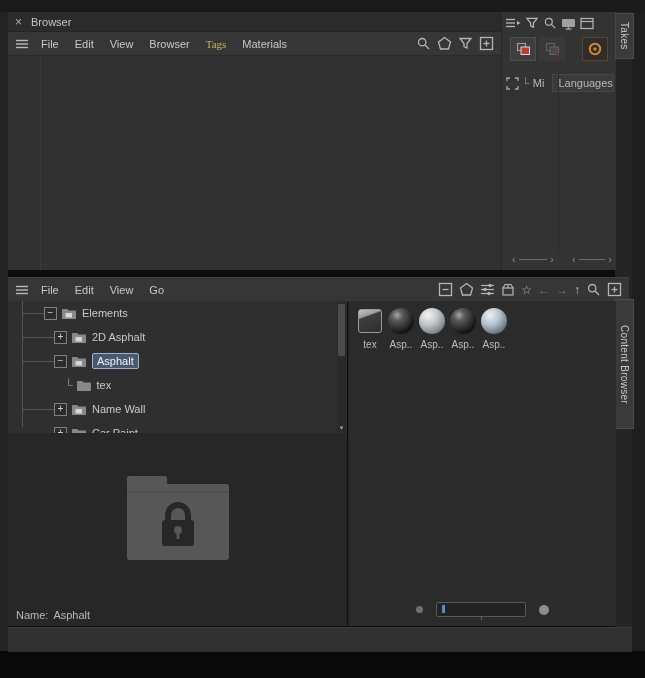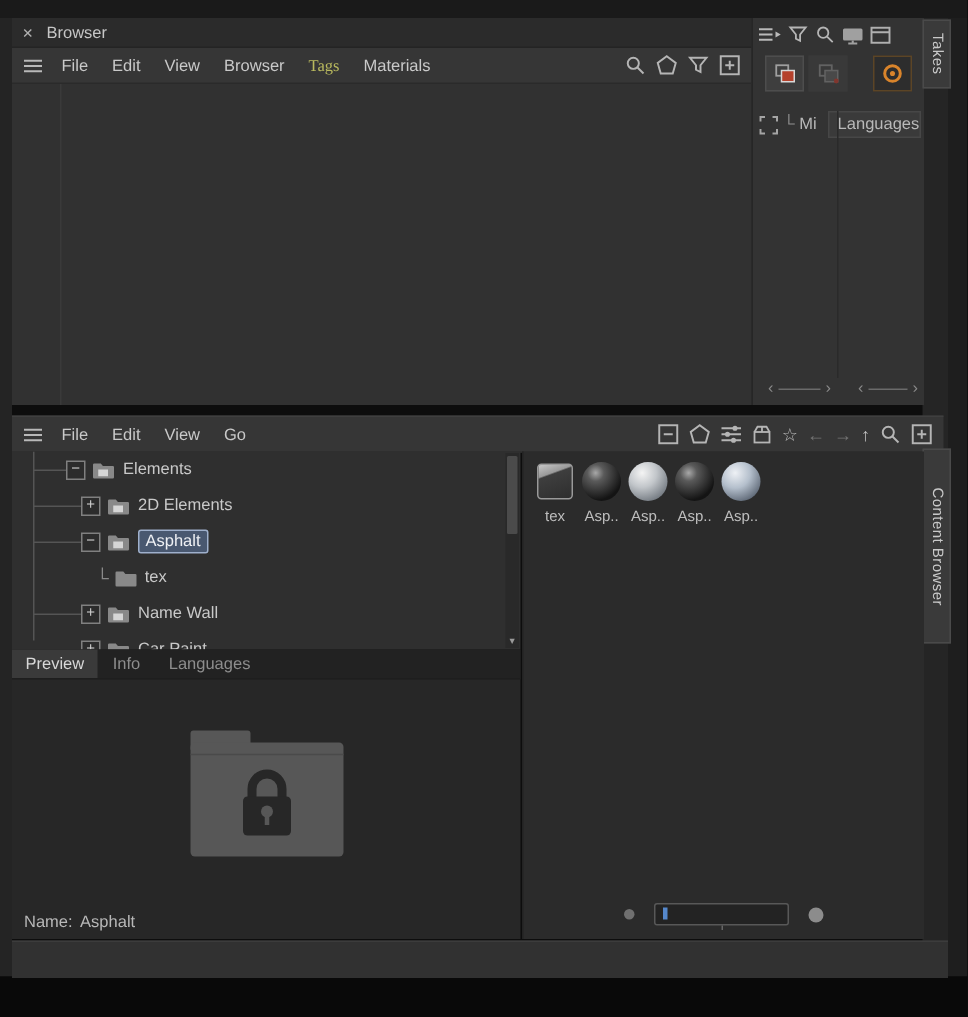--- a/index.html
+++ b/index.html
@@ -339,7 +339,7 @@
           <rect x="4.5" y="6" width="6.5" height="4.5" fill="#d6d6d6"></rect>
         </svg>
     </span>
-    <span class="tlabel">2D Elements</span>
+    <span class="tlabel">2D Asphalt</span>
   </div>
 
   <div class="trow">

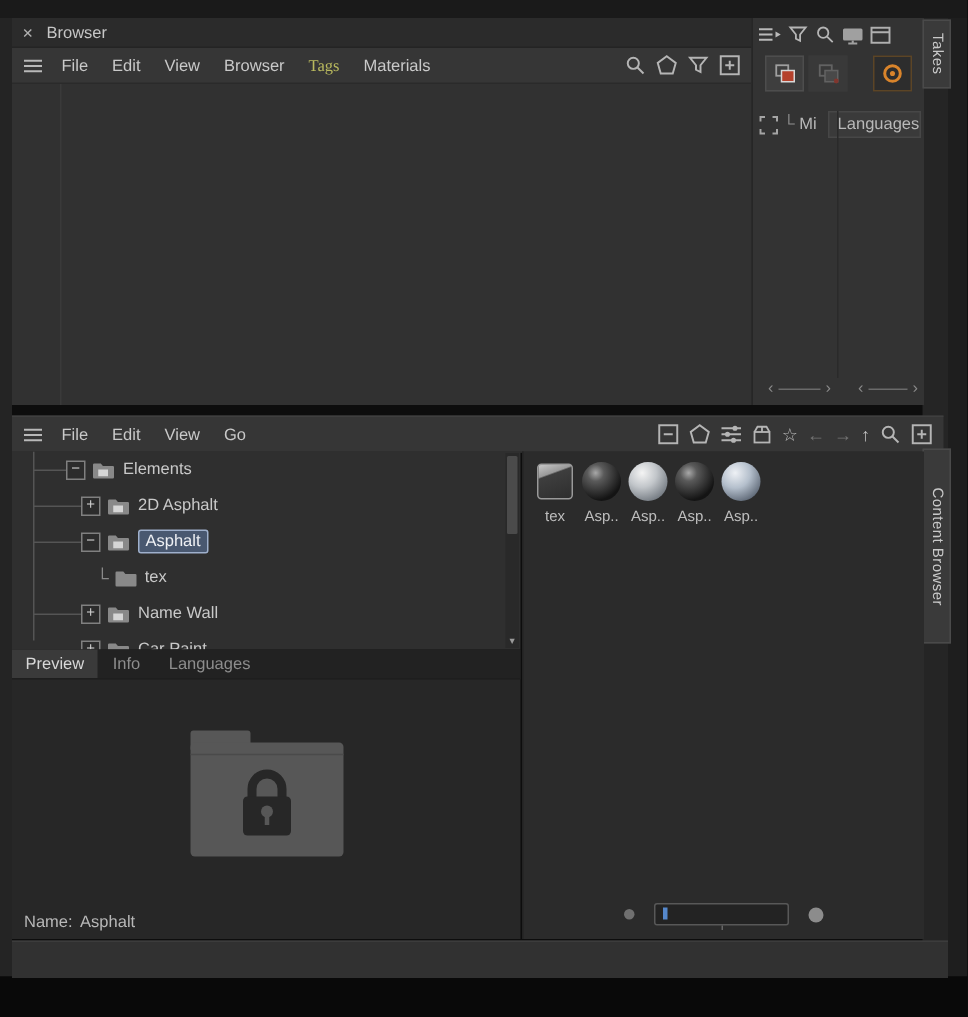--- a/index.html
+++ b/index.html
@@ -439,11 +439,6 @@
 </div>
 
 <div id="preview" class="abs">
-  <div id="ptabs">
-    <span class="ptab active">Preview</span>
-    <span class="ptab">Info</span>
-    <span class="ptab">Languages</span>
-  </div>
   <div id="pbody">
     <span id="pfolder" class="icon">
       <svg width="118" height="96" viewBox="0 0 118 96">

